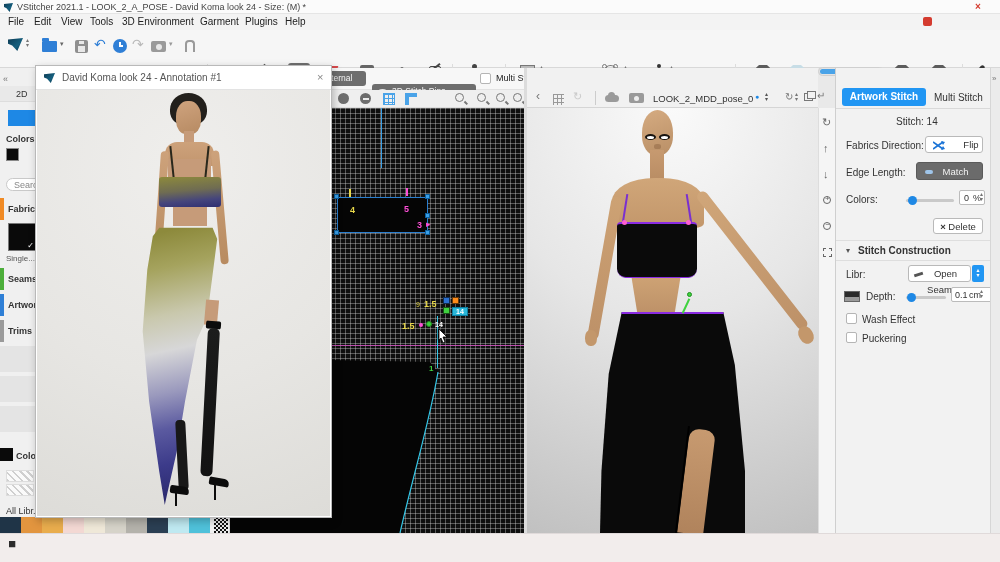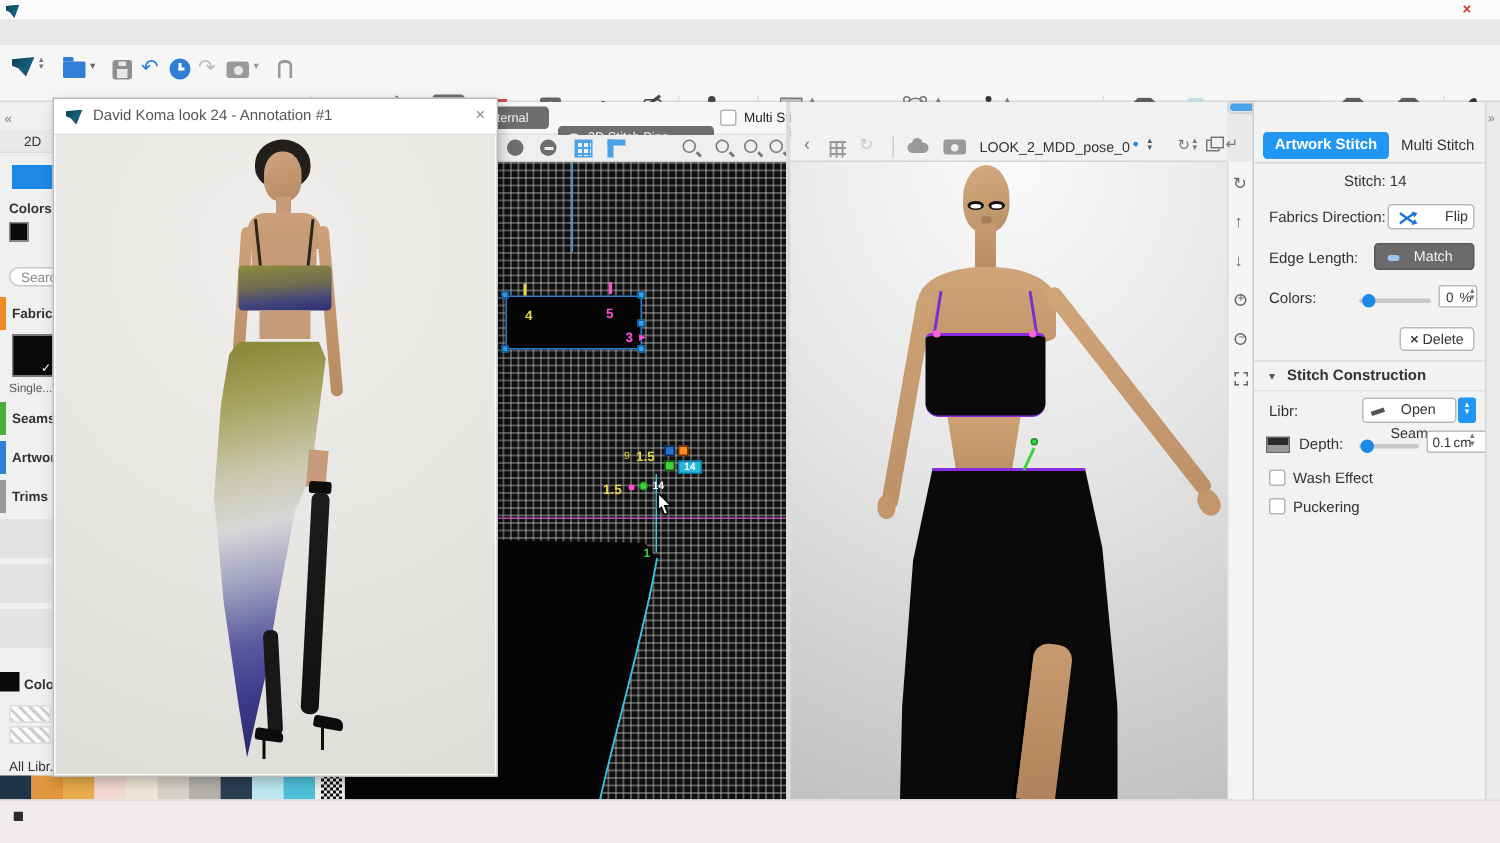--- a/index.html
+++ b/index.html
@@ -74,6 +74,7 @@
 
   <div class="abs titlebar">
     <div class="abs vslogo" style="left:4px;top:3px;width:9px;height:9px;"></div>
+    <span class="abs t" style="left:17px;top:2px;font-size:9px;color:#444;">VStitcher 2021.1 - LOOK_2_A_POSE - David Koma look 24 - Size: (M) *</span>
     <span class="abs t" style="left:975px;top:1px;font-size:10px;font-weight:bold;color:#d43b2f;">×</span>
   </div>
 

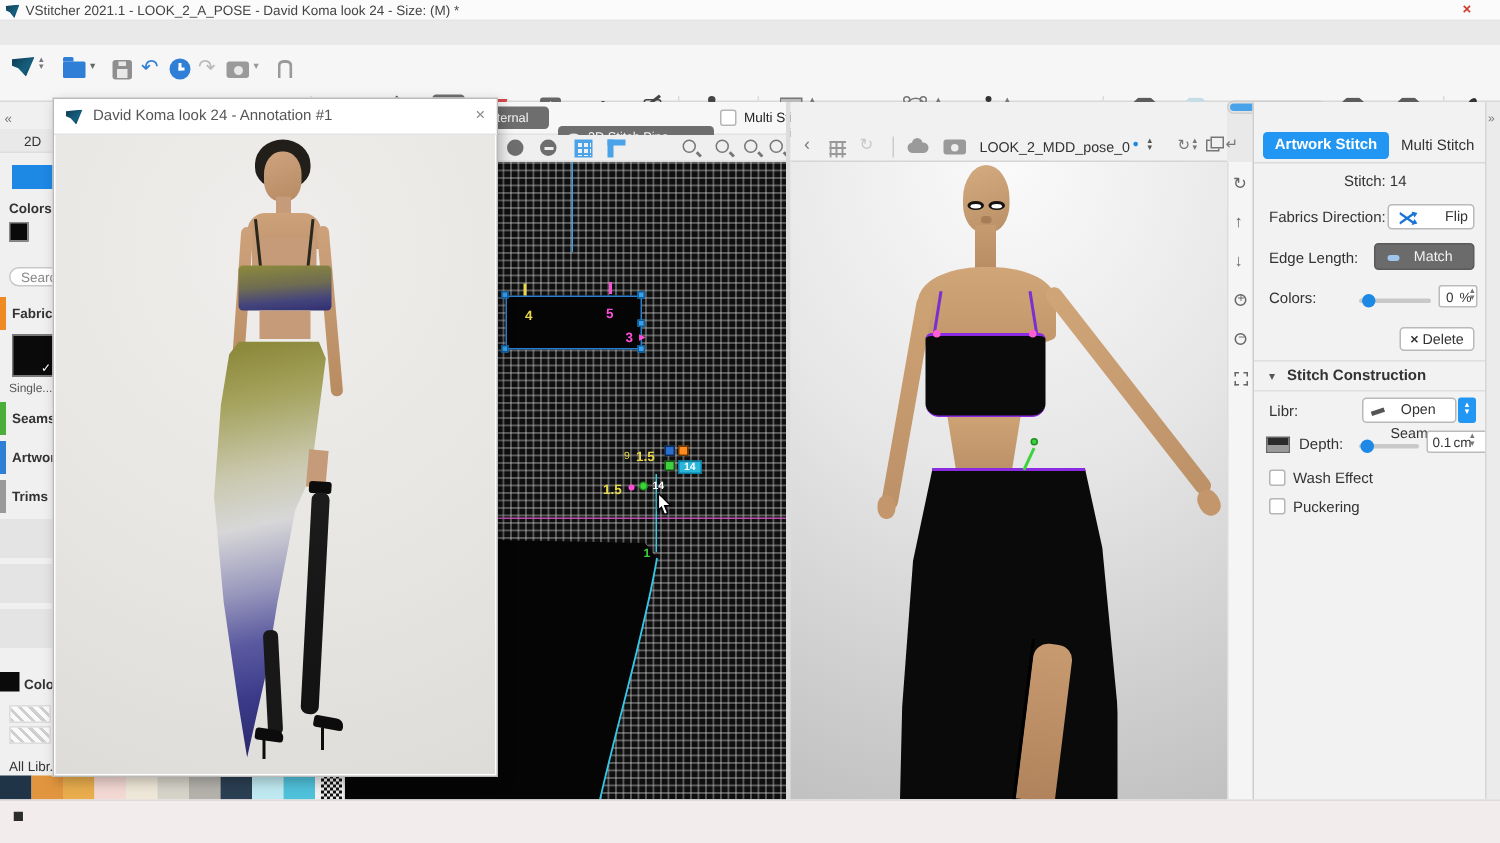--- a/index.html
+++ b/index.html
@@ -78,6 +78,17 @@
     <span class="abs t" style="left:975px;top:1px;font-size:10px;font-weight:bold;color:#d43b2f;">×</span>
   </div>
 
+  <div class="abs menubar">
+    <span class="abs t" style="left:8px;top:2px;font-size:10px;">File</span>
+    <span class="abs t" style="left:34px;top:2px;font-size:10px;">Edit</span>
+    <span class="abs t" style="left:61px;top:2px;font-size:10px;">View</span>
+    <span class="abs t" style="left:90px;top:2px;font-size:10px;">Tools</span>
+    <span class="abs t" style="left:122px;top:2px;font-size:10px;">3D Environment</span>
+    <span class="abs t" style="left:200px;top:2px;font-size:10px;">Garment</span>
+    <span class="abs t" style="left:245px;top:2px;font-size:10px;">Plugins</span>
+    <span class="abs t" style="left:285px;top:2px;font-size:10px;">Help</span>
+    <div class="abs" style="left:923px;top:3px;width:9px;height:9px;background:#d43b2f;border-radius:2px;"></div>
+  </div>
 
   <div class="abs toolbar">
     <div class="abs vslogo" style="left:8px;top:8px;width:15px;height:13px;"></div>

